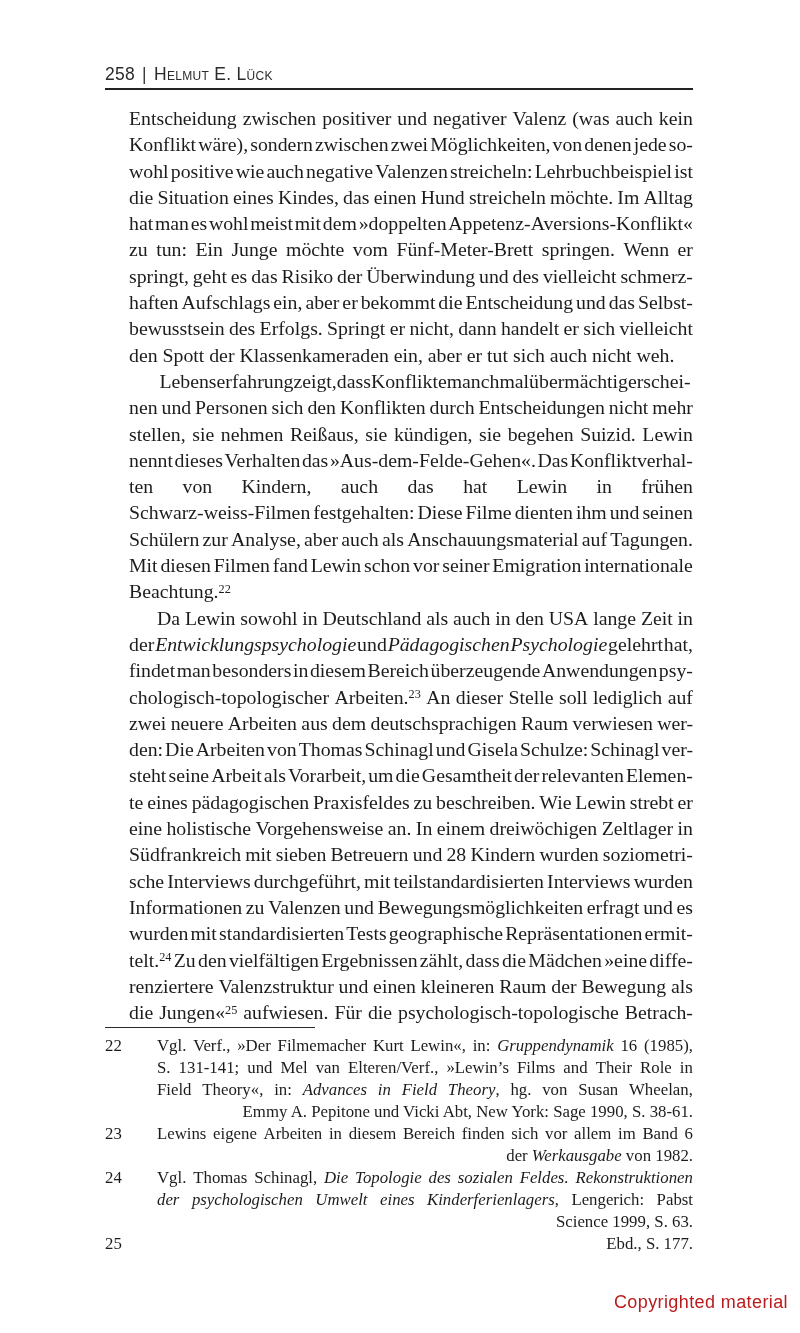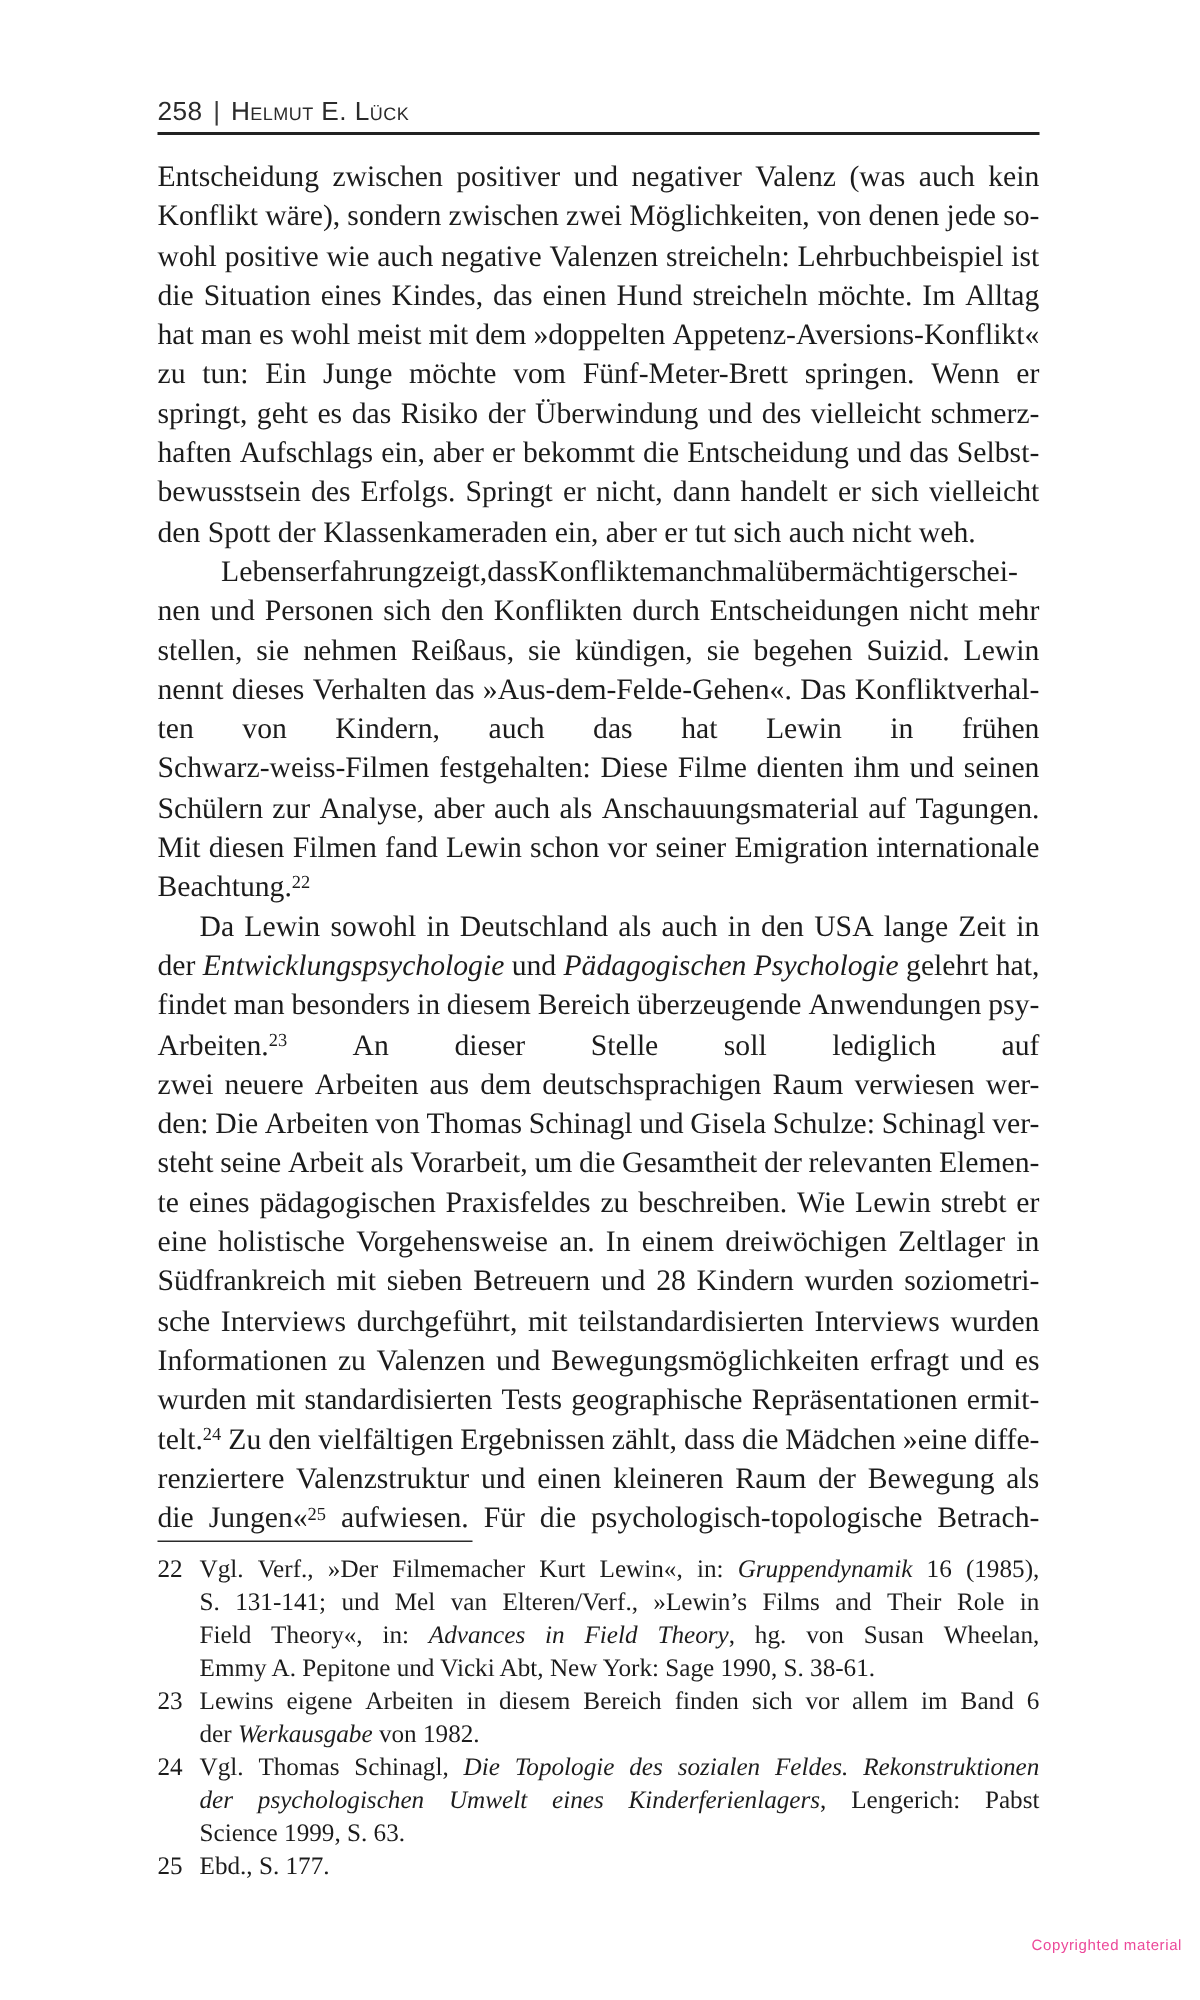--- a/index.html
+++ b/index.html
@@ -37,7 +37,7 @@
     font-size: 19.8px;
   }
   .body-text .tline { height: 26.3px; line-height: 26.3px; }
-  .tline { white-space: nowrap; }
+  .tline { white-space: nowrap; margin-left: 24px; }
   .tline.just { display: flex; justify-content: space-between; white-space: normal; }
   .it { font-style: italic; }
   .sup { font-size: 0.62em; position: relative; top: -0.45em; }

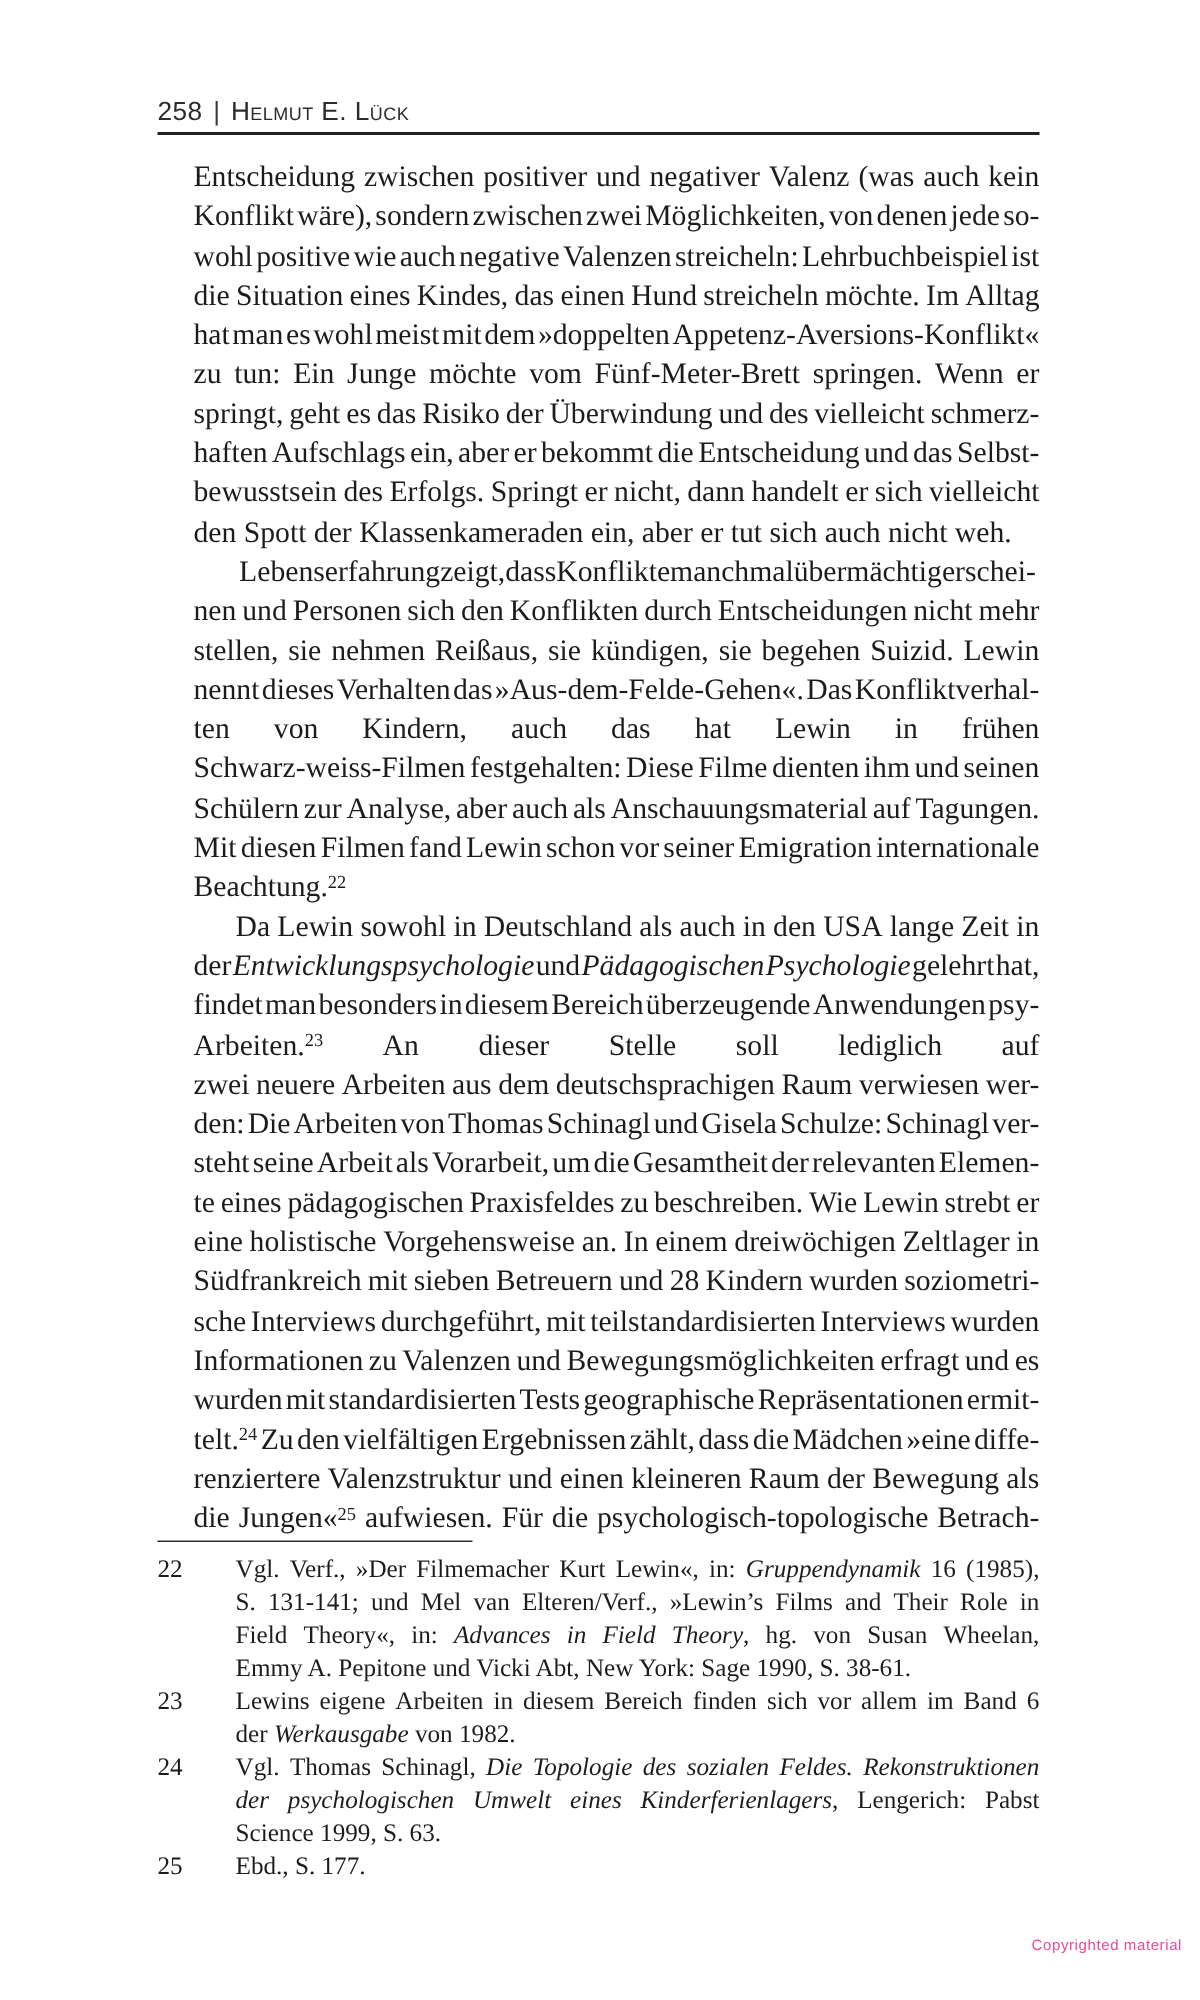--- a/index.html
+++ b/index.html
@@ -312,6 +312,7 @@
           <span class="tok"><span>psy-</span></span>
         </div>
         <div class="tline just">
+          <span class="tok"><span>chologisch-topologischer</span></span>
           <span class="tok"><span>Arbeiten.</span><span class="sup">23</span></span>
           <span class="tok"><span>An</span></span>
           <span class="tok"><span>dieser</span></span>

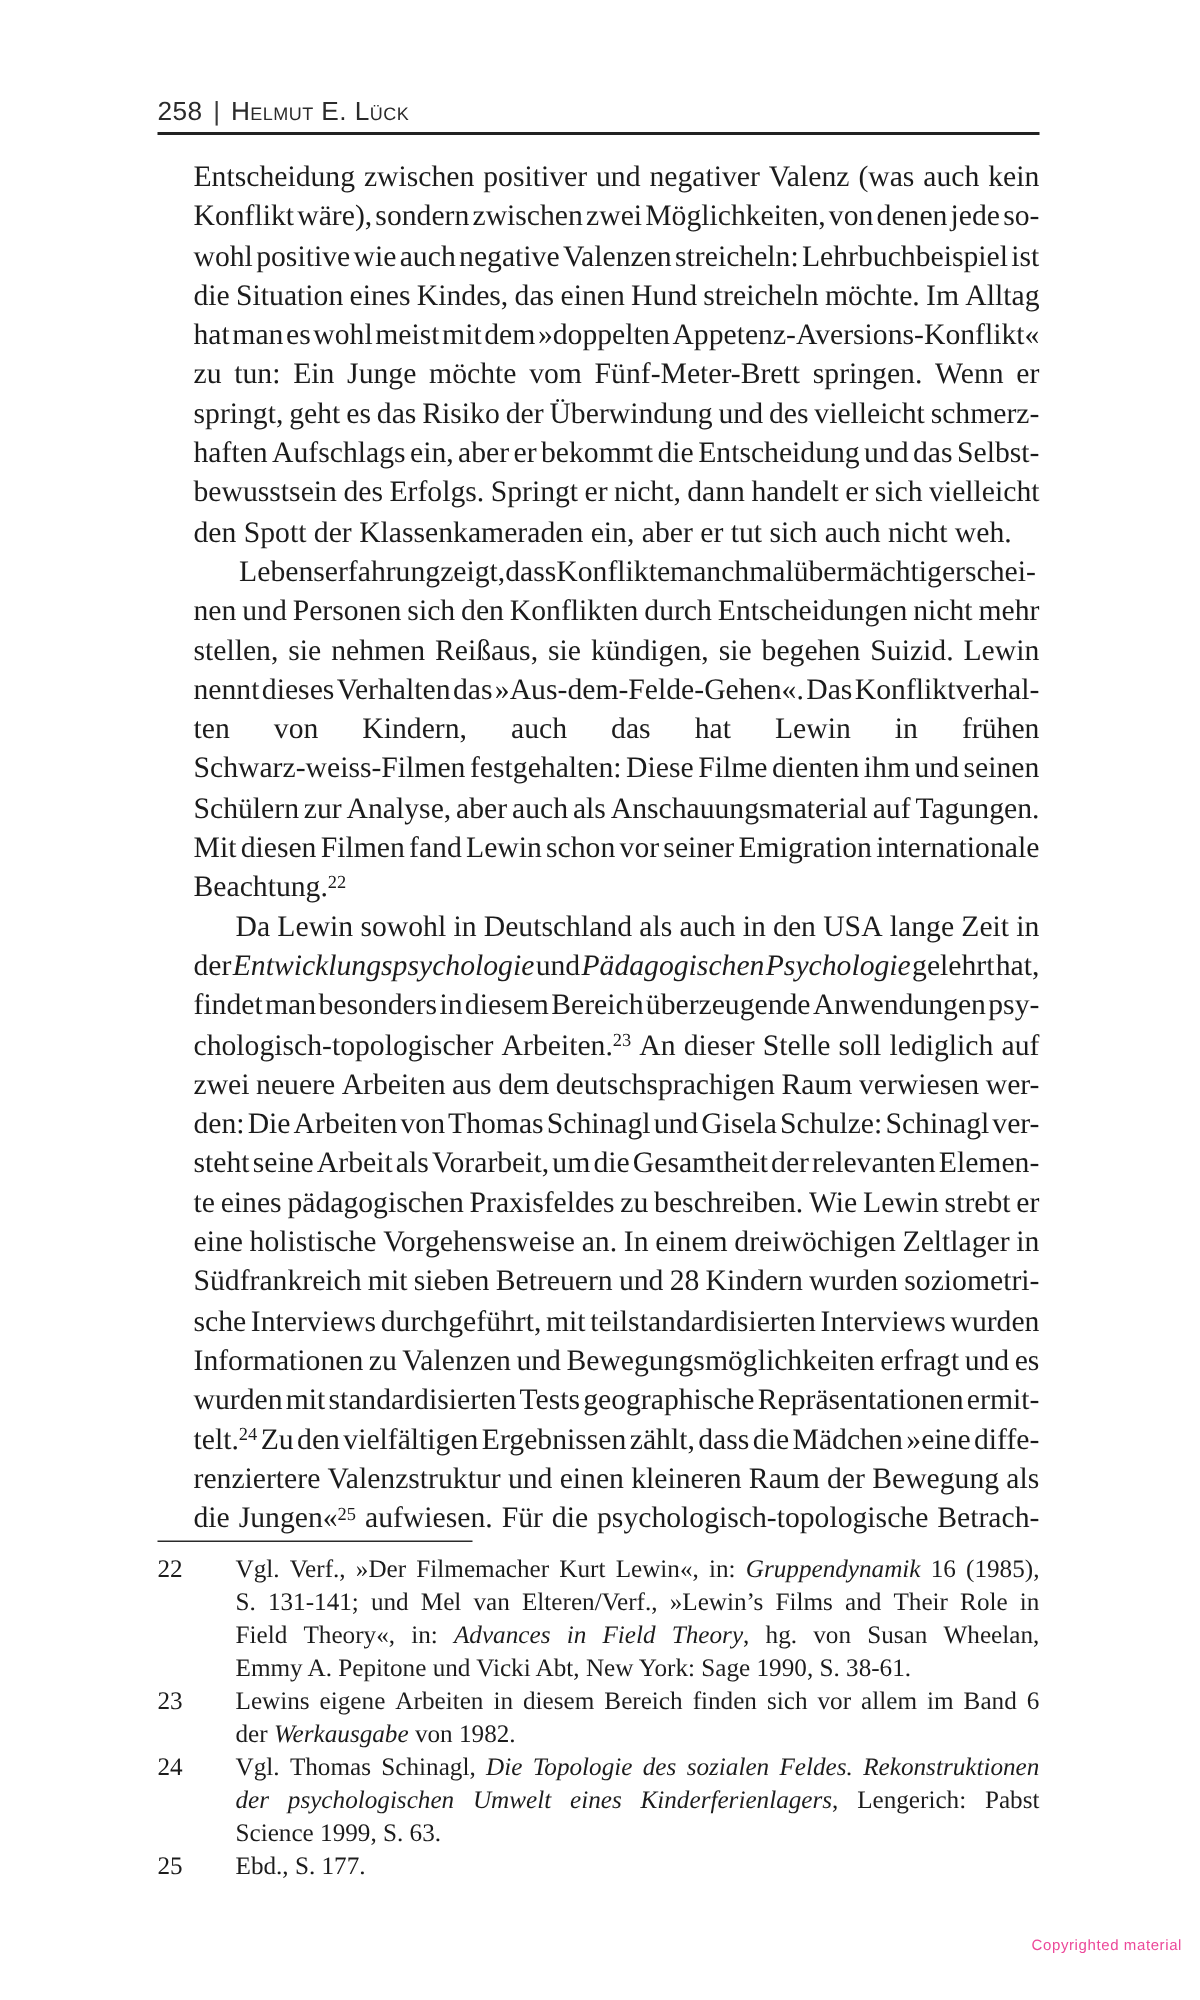--- a/index.html
+++ b/index.html
@@ -54,7 +54,7 @@
   .footnote { display: flex; }
   .fn-num { flex: 0 0 28px; width: 28px; height: 22px; line-height: 22px; }
   .fn-lines { flex: 1 1 auto; min-width: 0; }
-  .fn-lines .tline { height: 22px; line-height: 22px; }
+  .fn-lines .tline { height: 22px; line-height: 22px; text-align: right; }
   .watermark {
     position: absolute;
     right: 12px; top: 1292px;

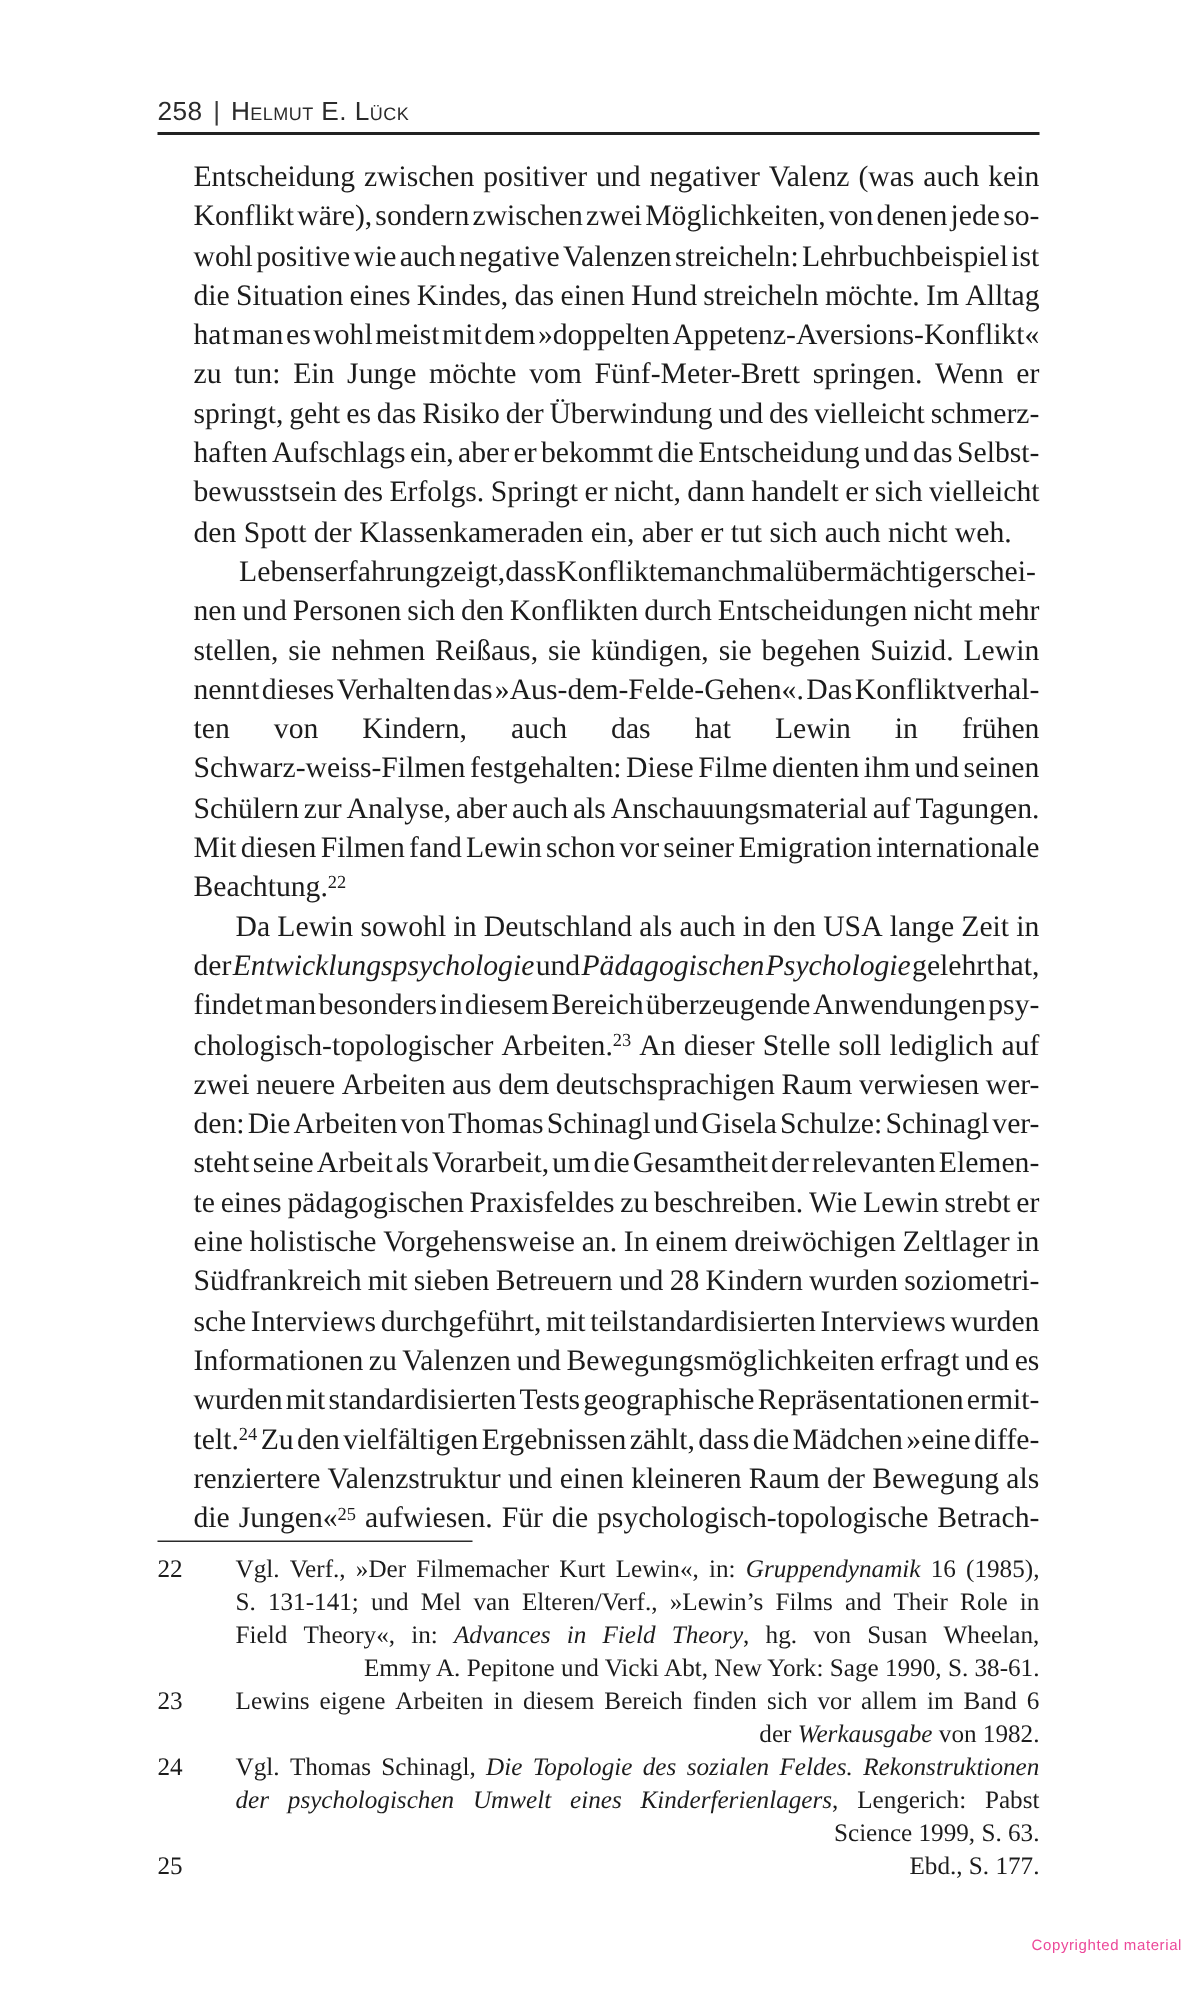--- a/index.html
+++ b/index.html
@@ -59,8 +59,8 @@
     position: absolute;
     right: 12px; top: 1292px;
     font-family: "Liberation Sans", sans-serif;
-    font-size: 10px;
-    color: #ec4899;
+    font-size: 18px;
+    color: #b91c1c;
     letter-spacing: 0.4px;
   }
 </style>

